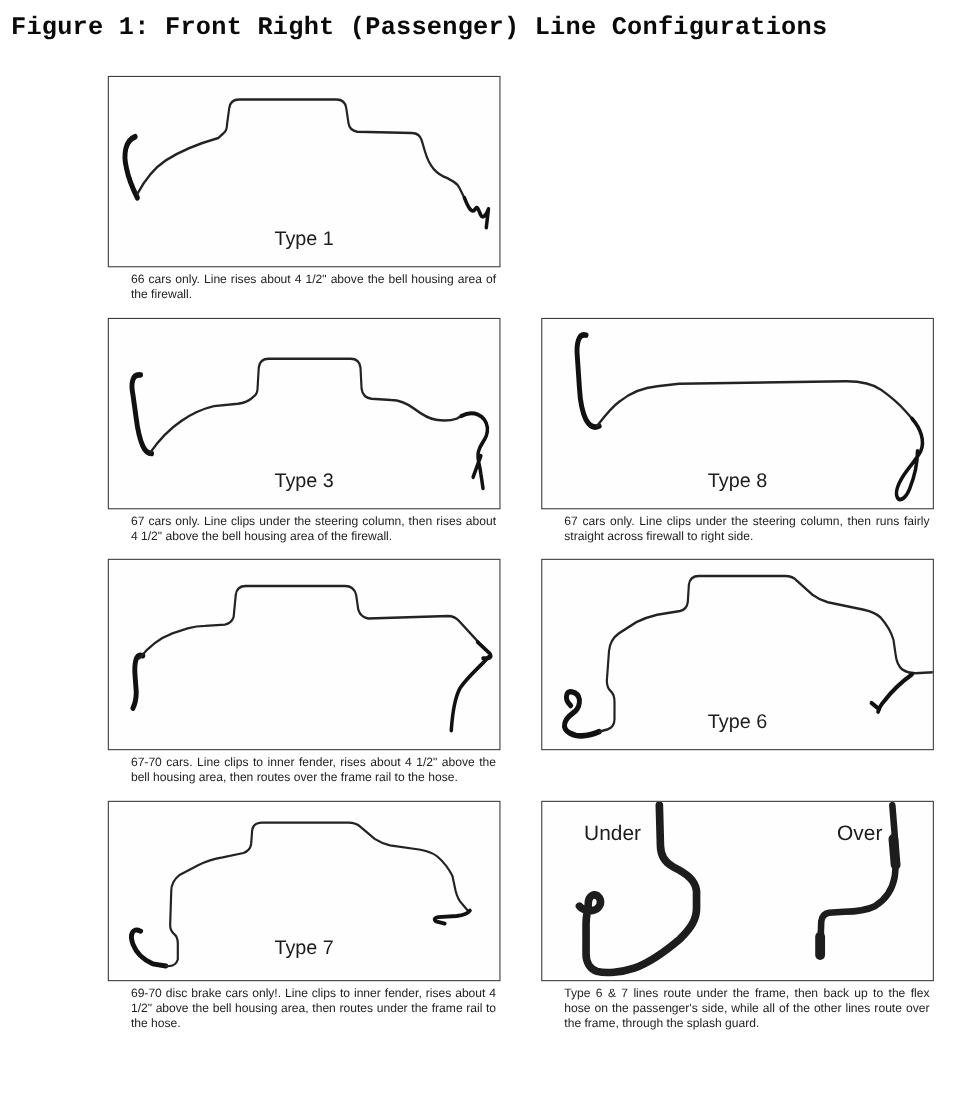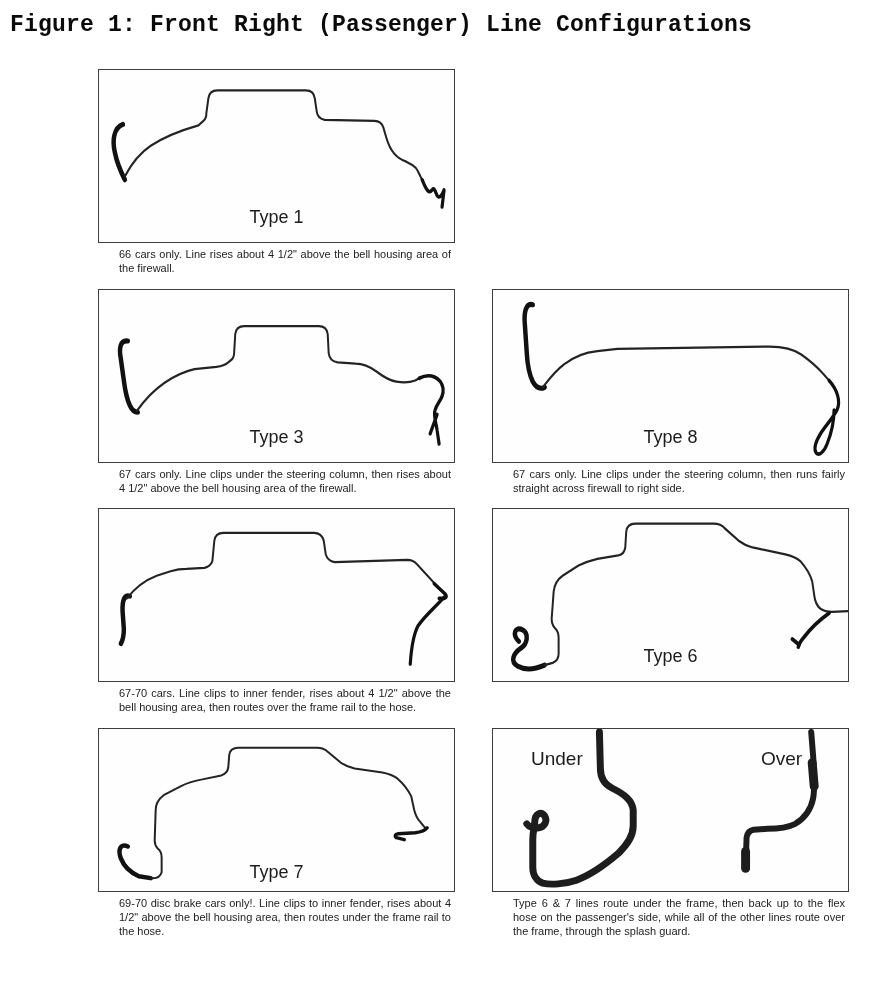--- a/index.html
+++ b/index.html
@@ -120,7 +120,7 @@
           <path d="M52,151 Q61,152 63,145 L63,130 Q63,124 59,121 Q56,118 56,113 L57,82 Q57,73 65,67 L82,58 Q92,53 104,51 L123,47 Q129,45 130,39 L131,26 Q132,19 140,19 L219,19 Q226,19 230,23 L243,34 Q249,38 257,40 L285,44 Q295,46 300,50 C307,56 311,62 314,68 L317,82 Q319,90 323,94 L328,100" fill="none" stroke="#232323" stroke-width="2" stroke-linecap="round" stroke-linejoin="round"></path>
           <path d="M330,100 Q327,104 318,105 L301,106 Q296,107 299,110 L307,112" fill="none" stroke="#111111" stroke-width="3.5" stroke-linecap="round" stroke-linejoin="round"></path>
         </svg>
-      <span class="type-label" style="bottom:8px;">Type 7</span>
+      <span class="type-label" style="bottom:19px;">Type 7</span>
     </div>
     <figcaption class="caption">69-70 disc brake cars only!. Line clips to inner fender, rises about 4 1/2" above the bell housing area, then routes under the frame rail to the hose.</figcaption>
   </figure>

